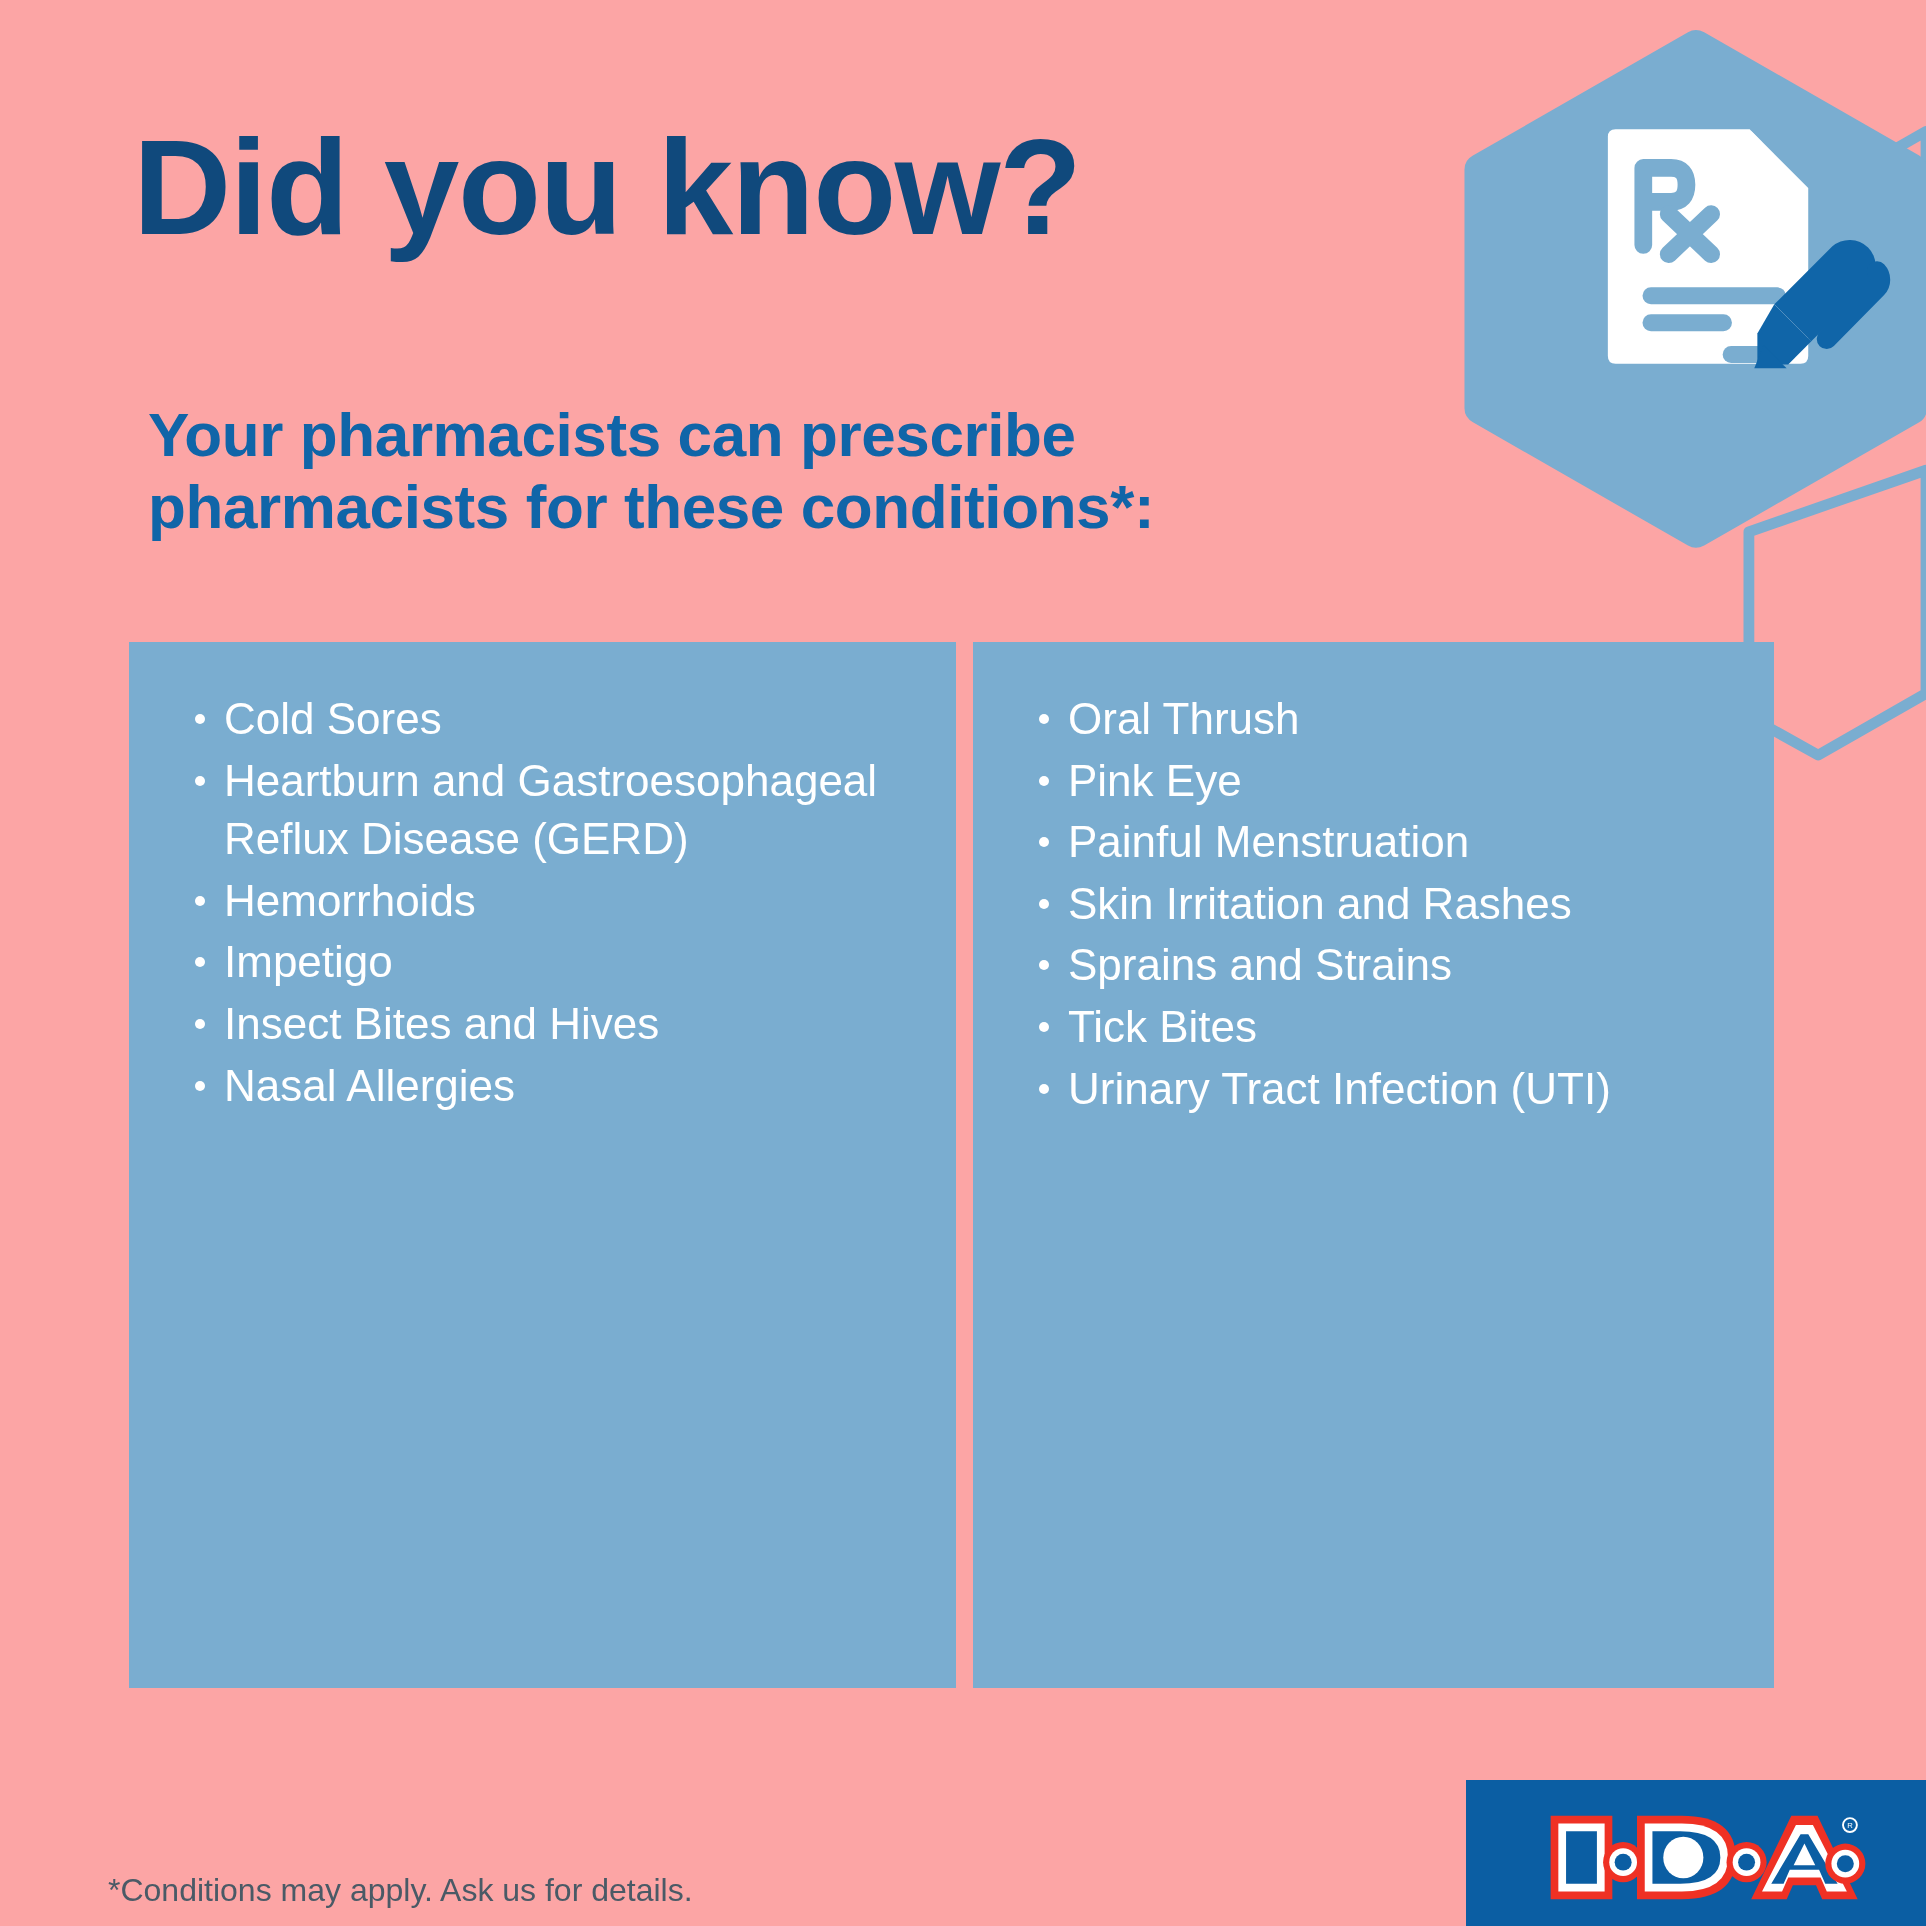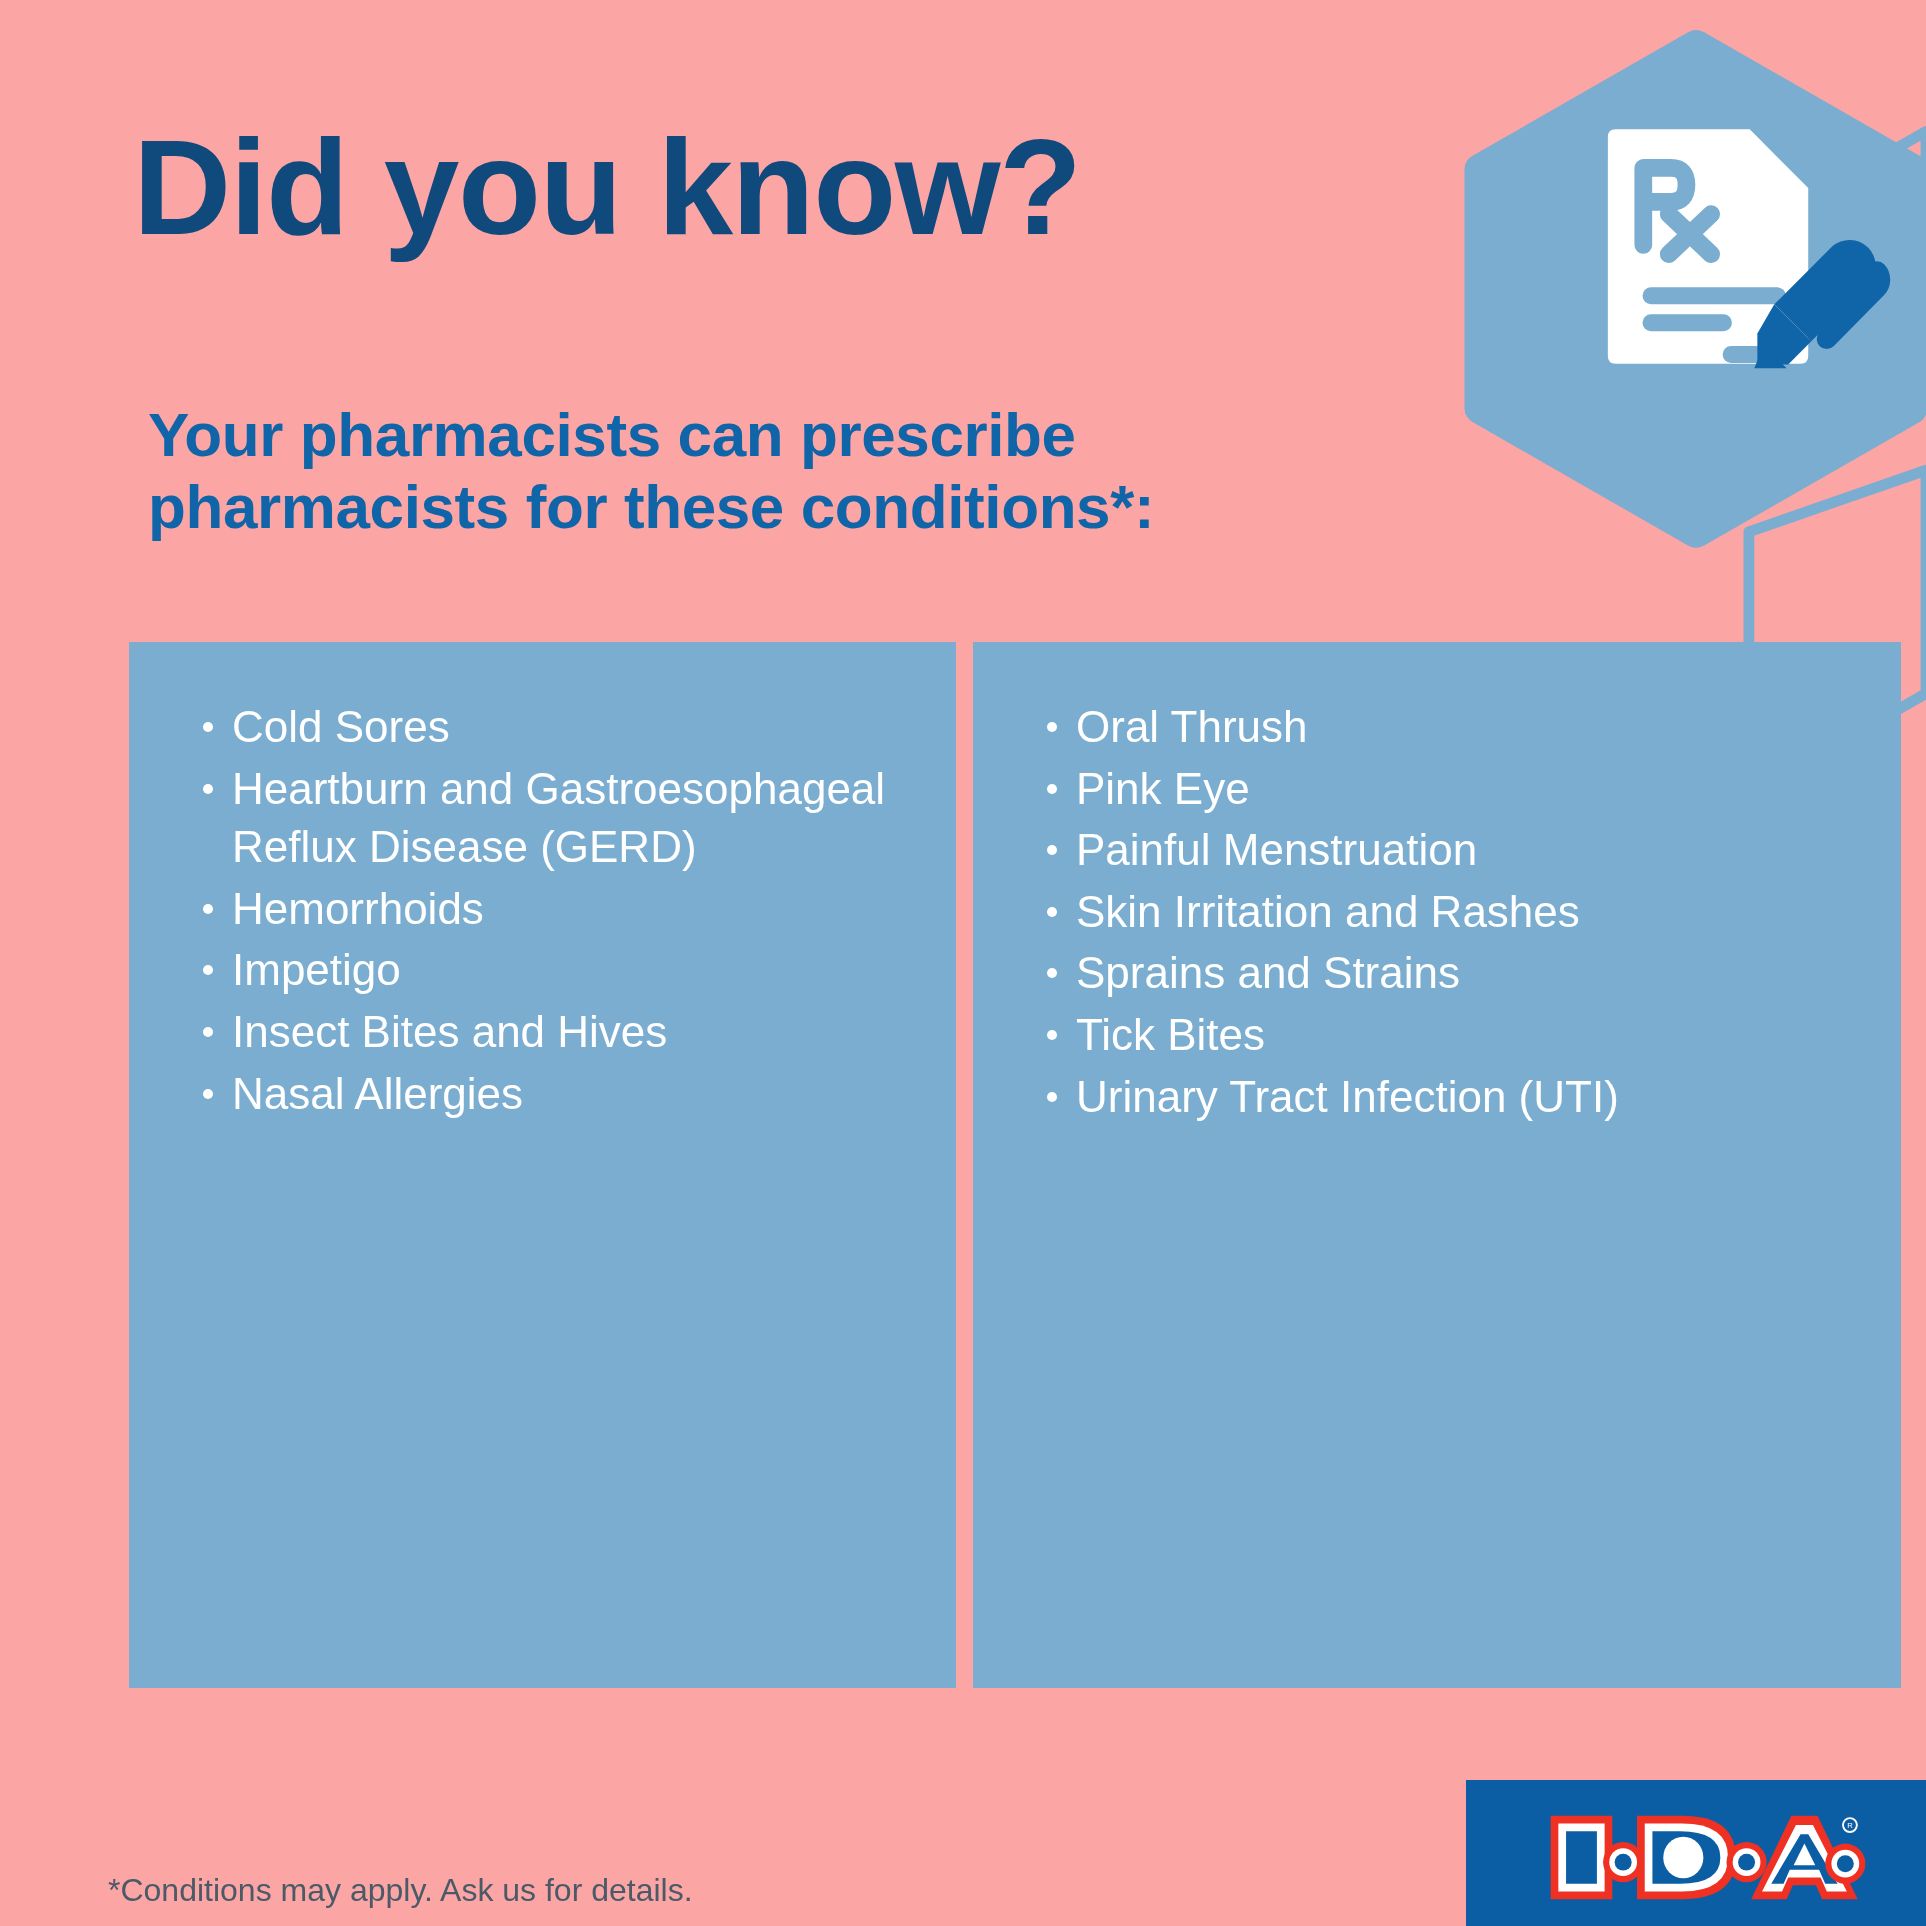--- a/index.html
+++ b/index.html
@@ -78,7 +78,7 @@
 
   .cond-list {
     list-style: none;
-    margin: 16px;
+    margin: 8px;
     padding: 0;
     color: #ffffff;
     font-size: 44px;

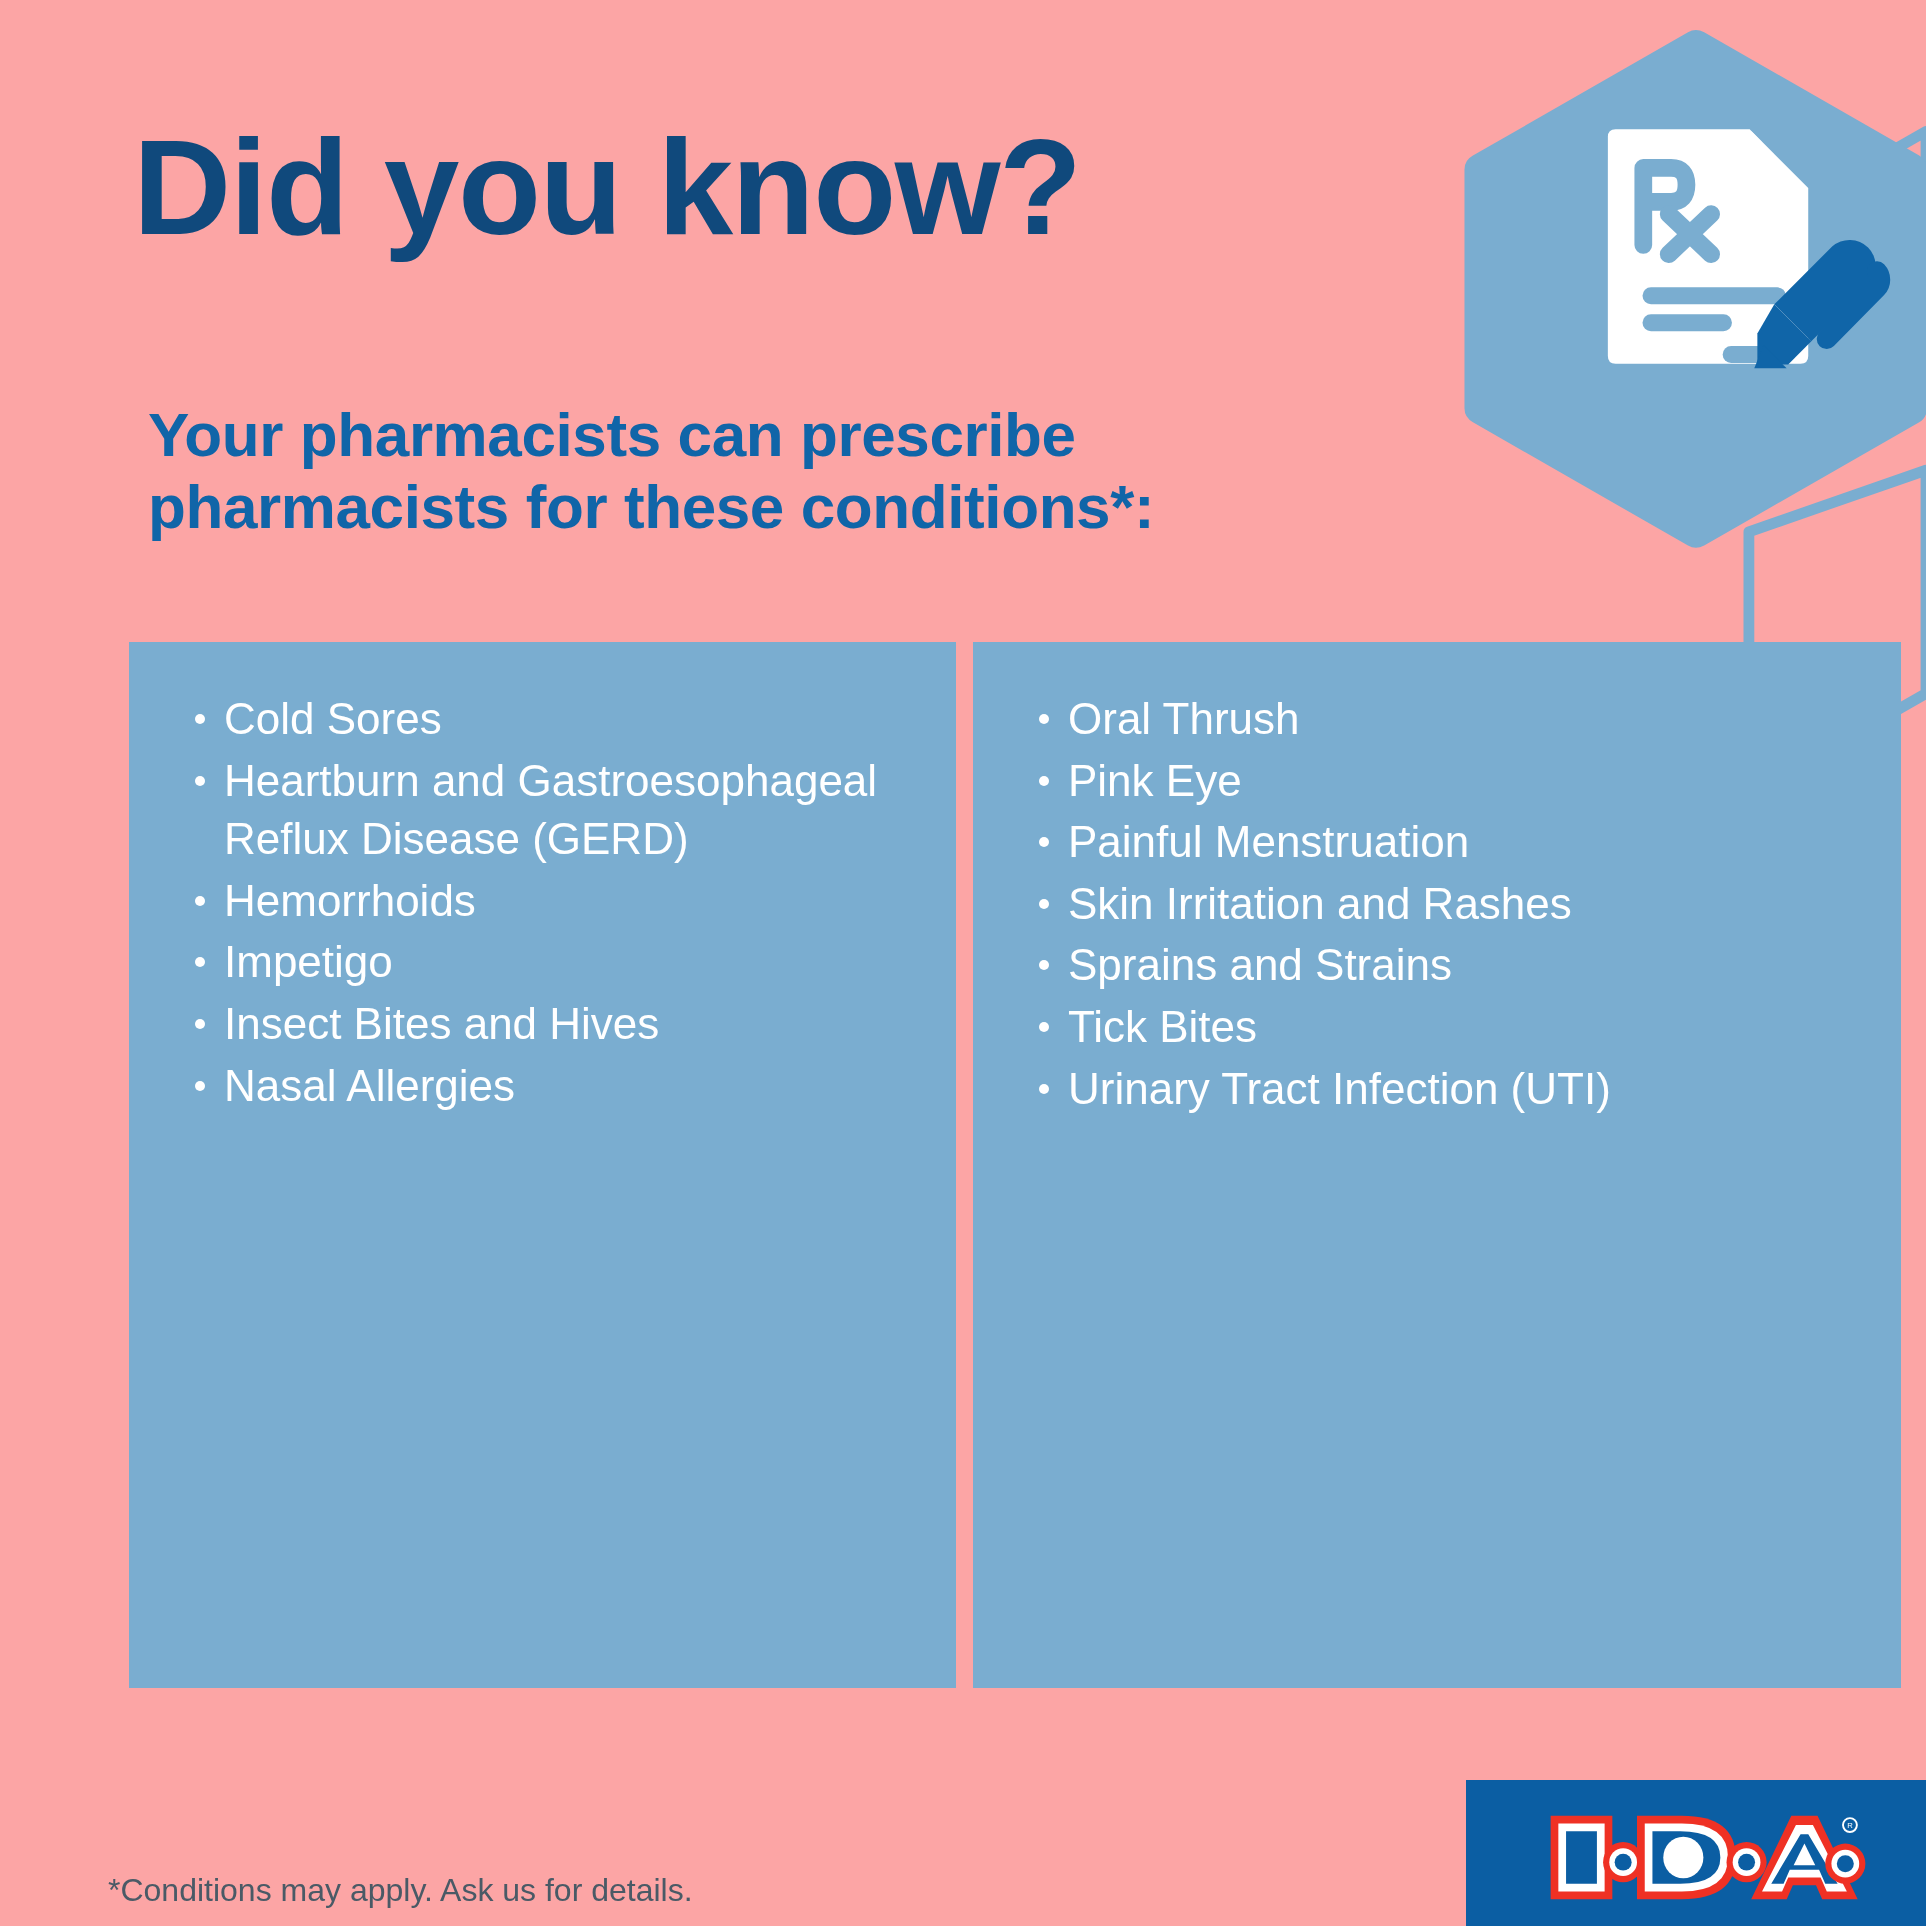--- a/index.html
+++ b/index.html
@@ -74,7 +74,7 @@
     padding-top: 40px;
   }
   .panel.left  { width: 827px; padding-left: 55px; padding-right: 31px; }
-  .panel.right { width: 928px; padding-left: 55px; padding-right: 19px; }
+  .panel.right { width: 801px; padding-left: 55px; padding-right: 19px; }
 
   .cond-list {
     list-style: none;

